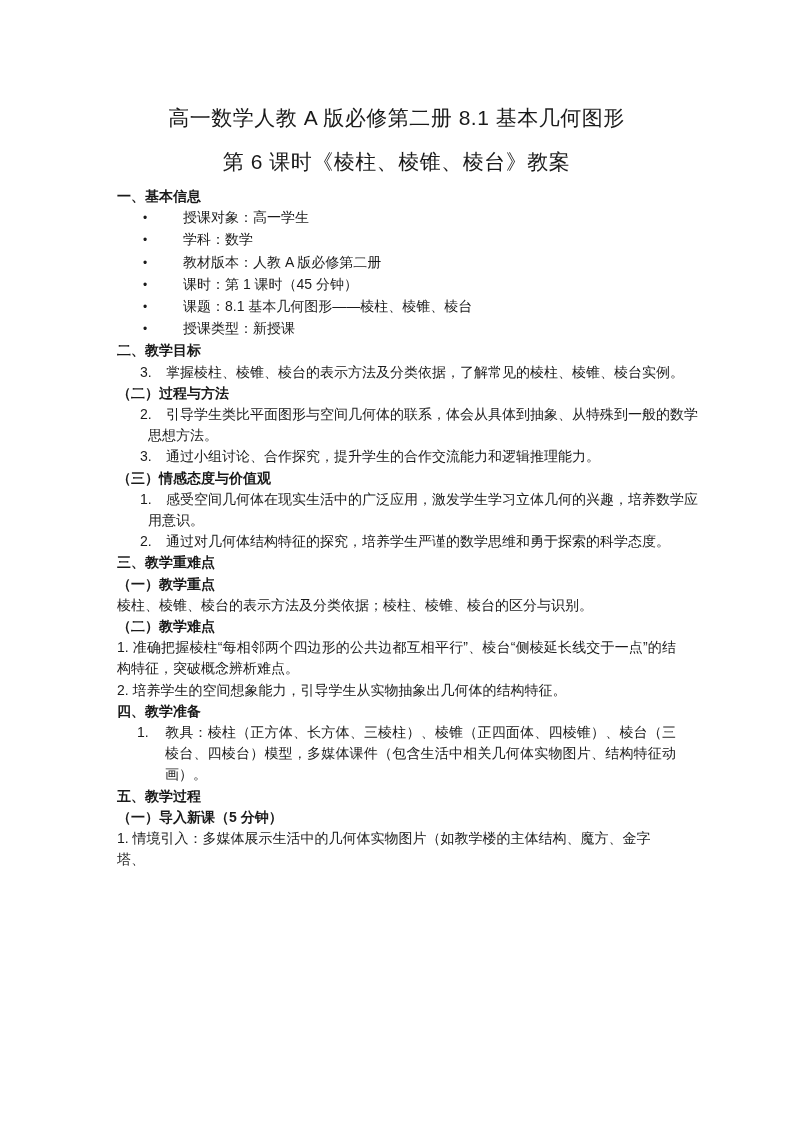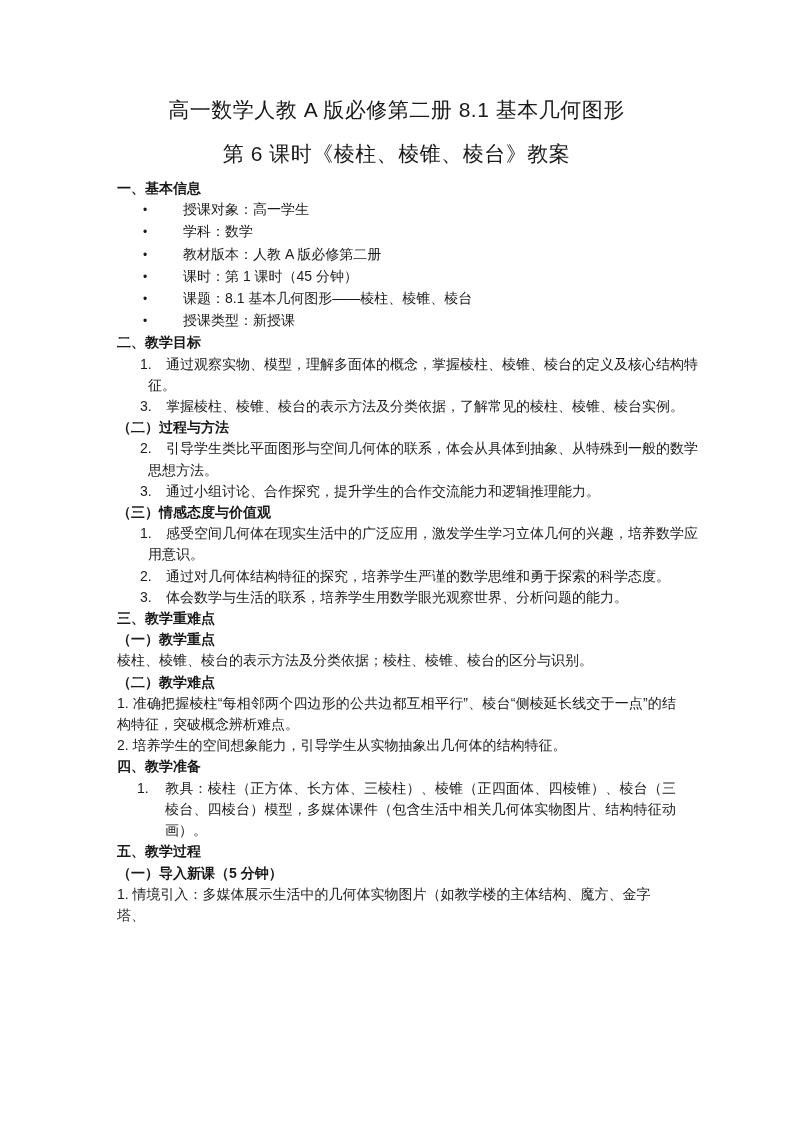--- a/index.html
+++ b/index.html
@@ -7,7 +7,7 @@
     position: relative;
     width: 794px;
     height: 1034px;
-    margin: 0 auto;
+    margin: 8px auto;
     background: #ffffff;
     box-sizing: border-box;
     padding: 97px 118px 0 117px;

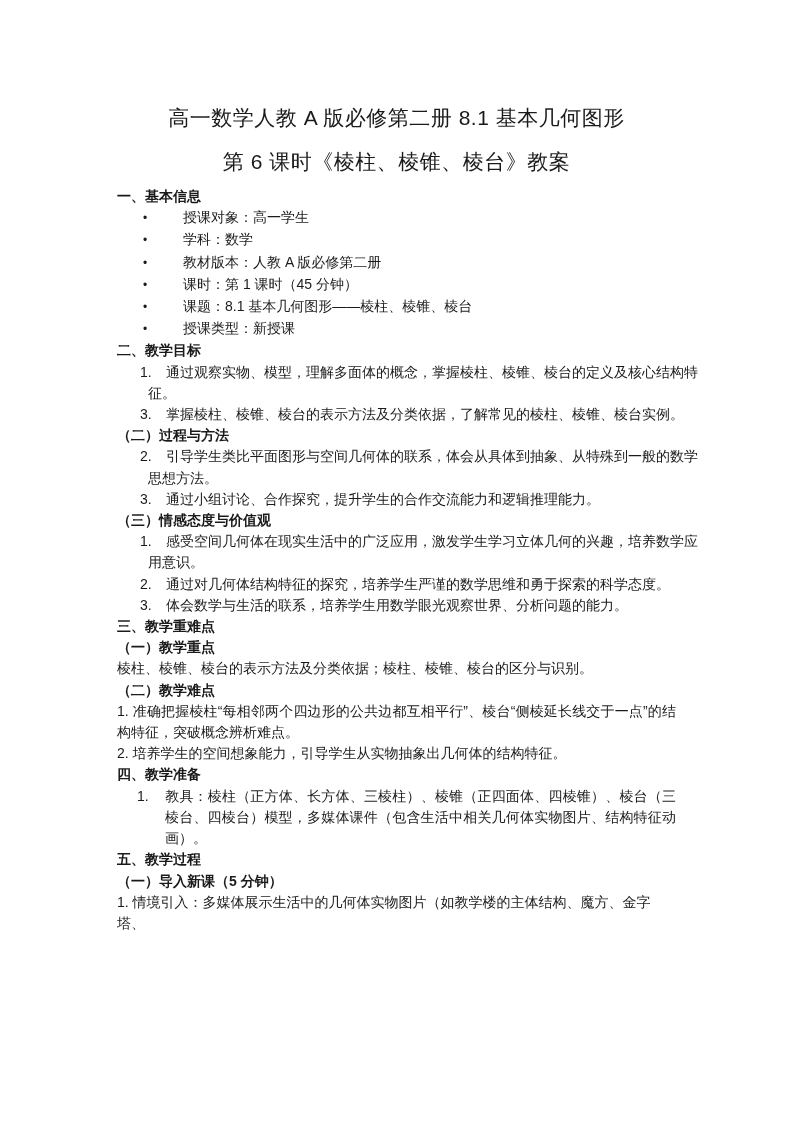--- a/index.html
+++ b/index.html
@@ -90,9 +90,6 @@
 
   <div class="nlA">
     <div class="nl-item">
-      <span class="num">1.</span><span>通过观察实物、模型，理解多面体的概念，掌握棱柱、棱锥、棱台的定义及核心结构特征。</span>
-    </div>
-    <div class="nl-item">
       <span class="num">3.</span><span>掌握棱柱、棱锥、棱台的表示方法及分类依据，了解常见的棱柱、棱锥、棱台实例。</span>
     </div>
   </div>

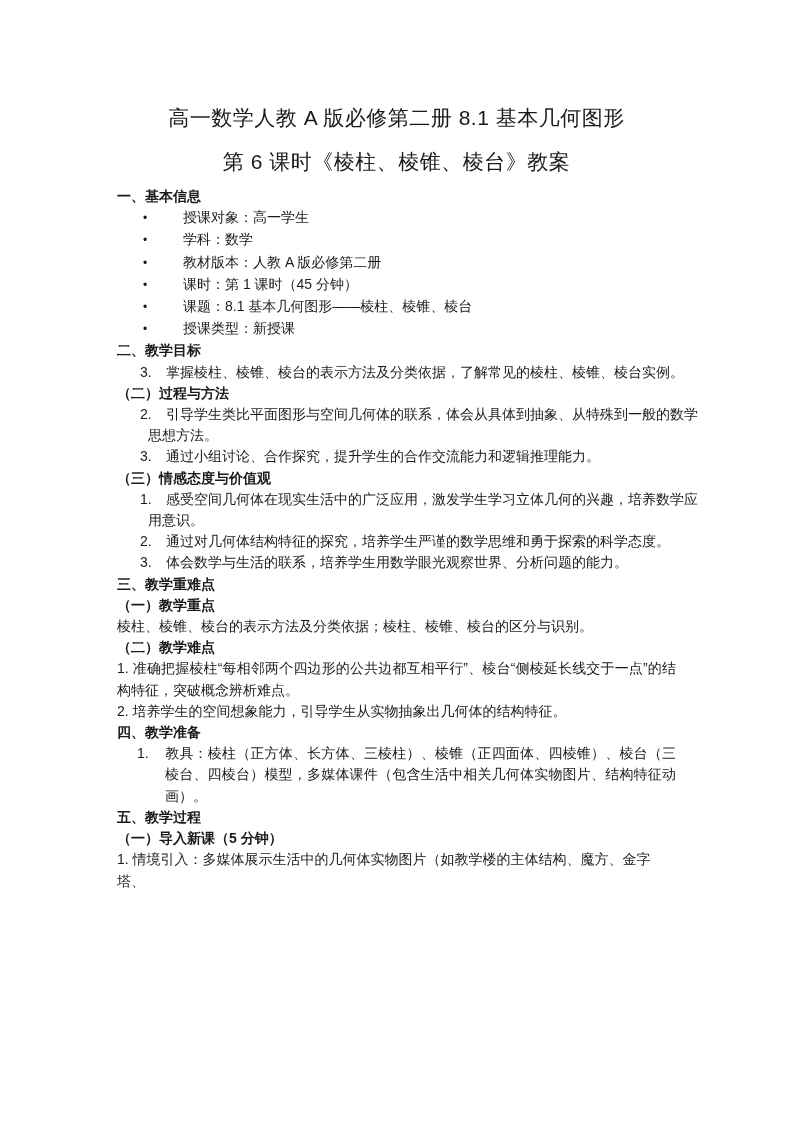--- a/index.html
+++ b/index.html
@@ -112,9 +112,6 @@
     <div class="nl-item">
       <span class="num">2.</span><span>通过对几何体结构特征的探究，培养学生严谨的数学思维和勇于探索的科学态度。</span>
     </div>
-    <div class="nl-item">
-      <span class="num">3.</span><span>体会数学与生活的联系，培养学生用数学眼光观察世界、分析问题的能力。</span>
-    </div>
   </div>
 
   <div class="h1">三、教学重难点</div>

